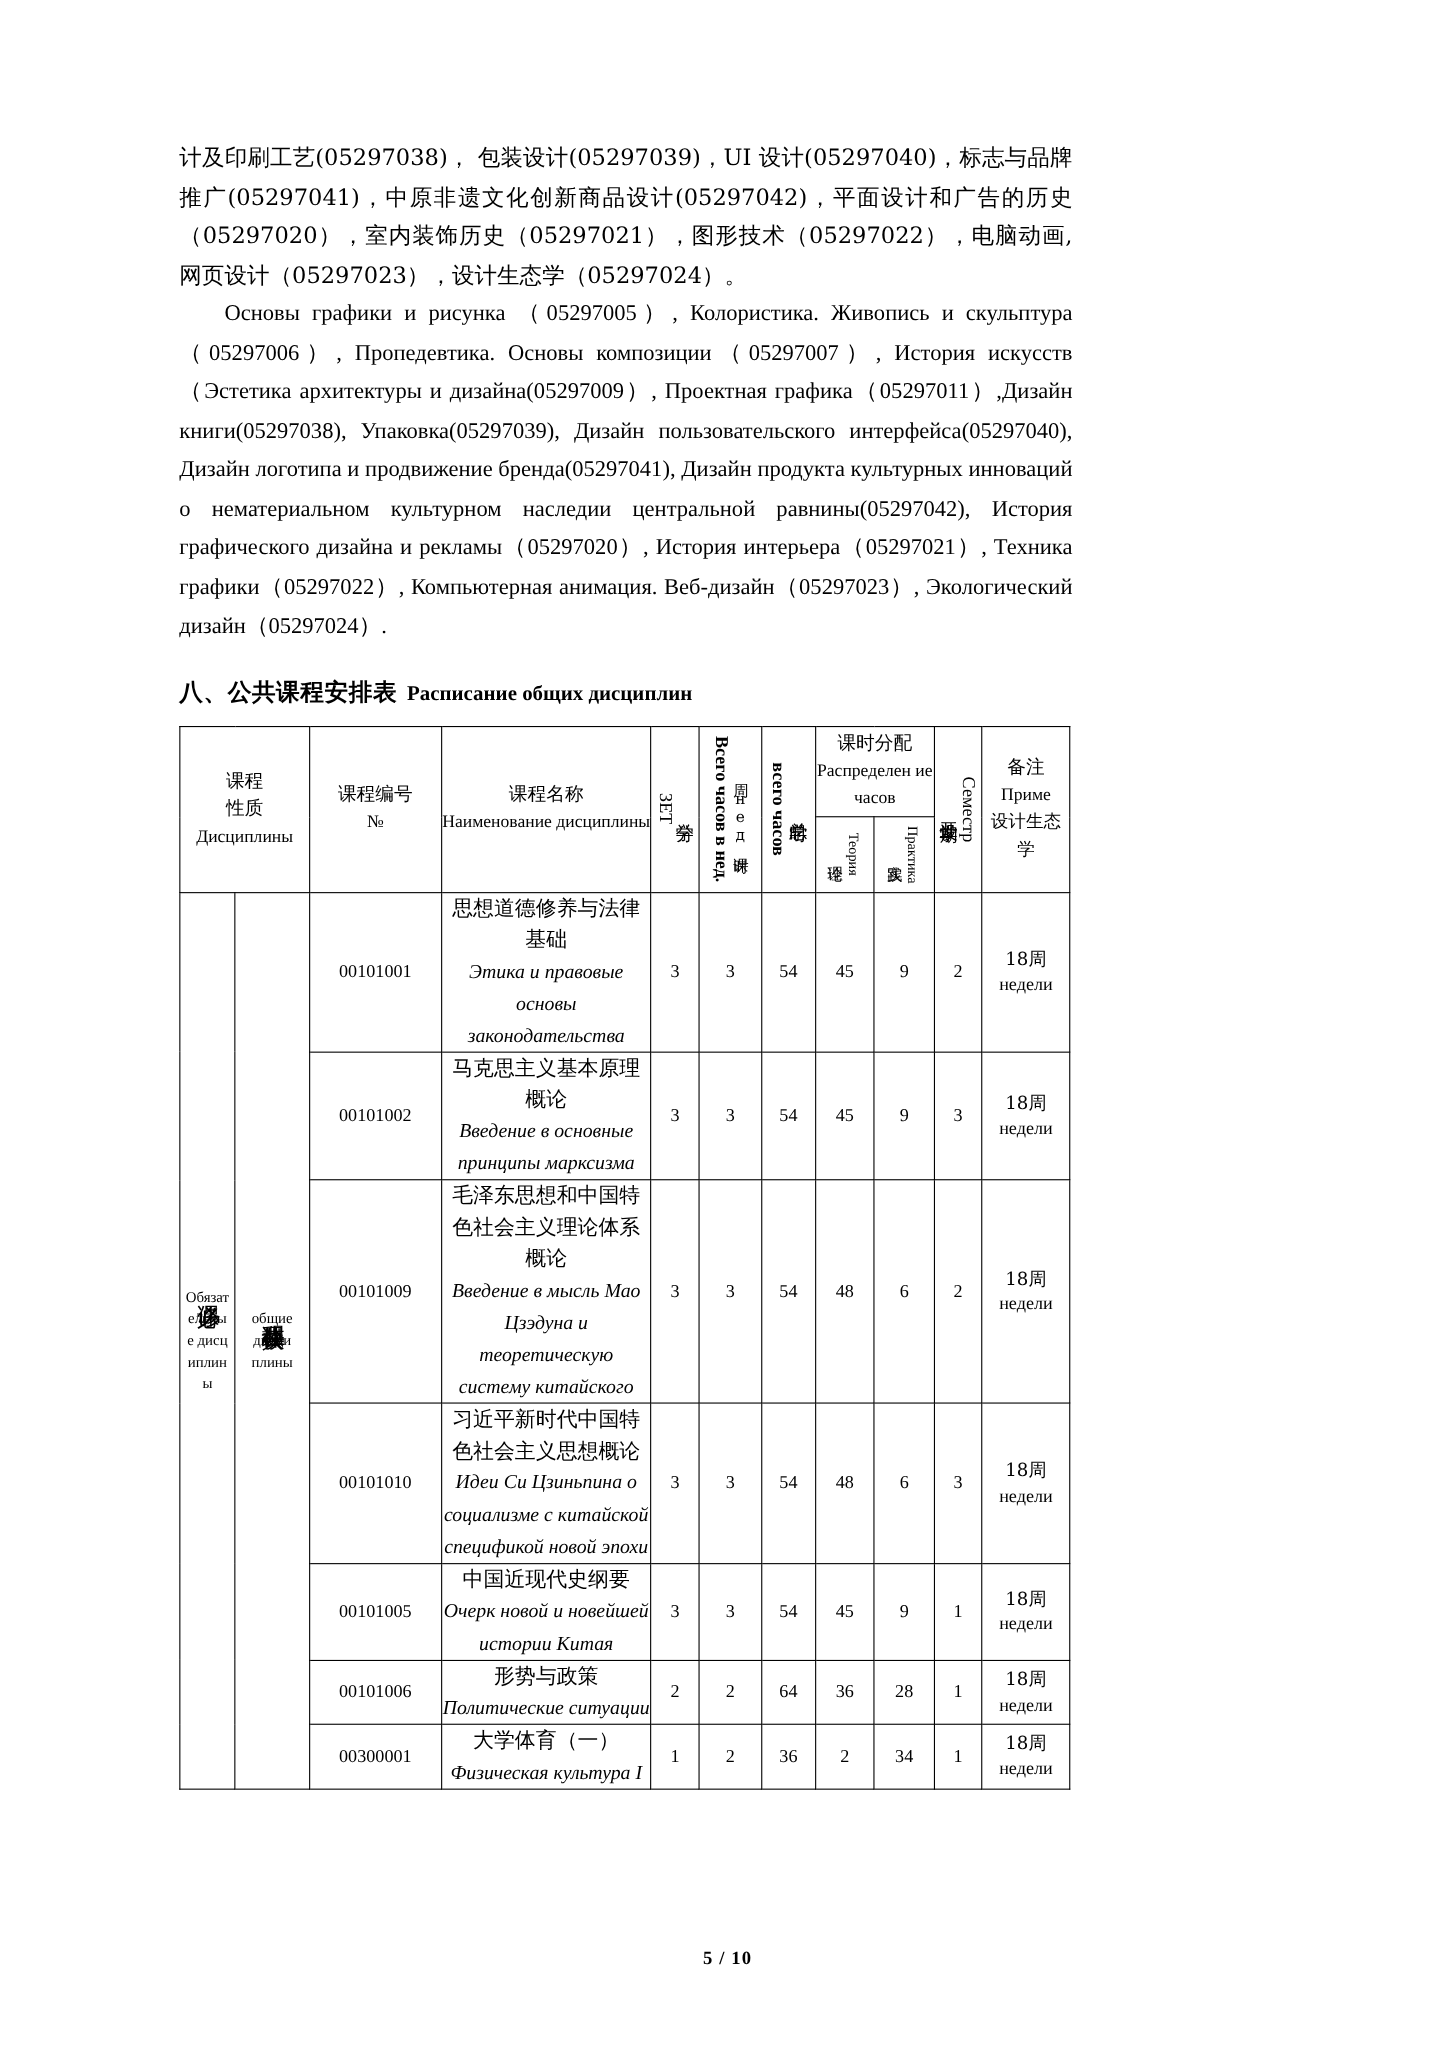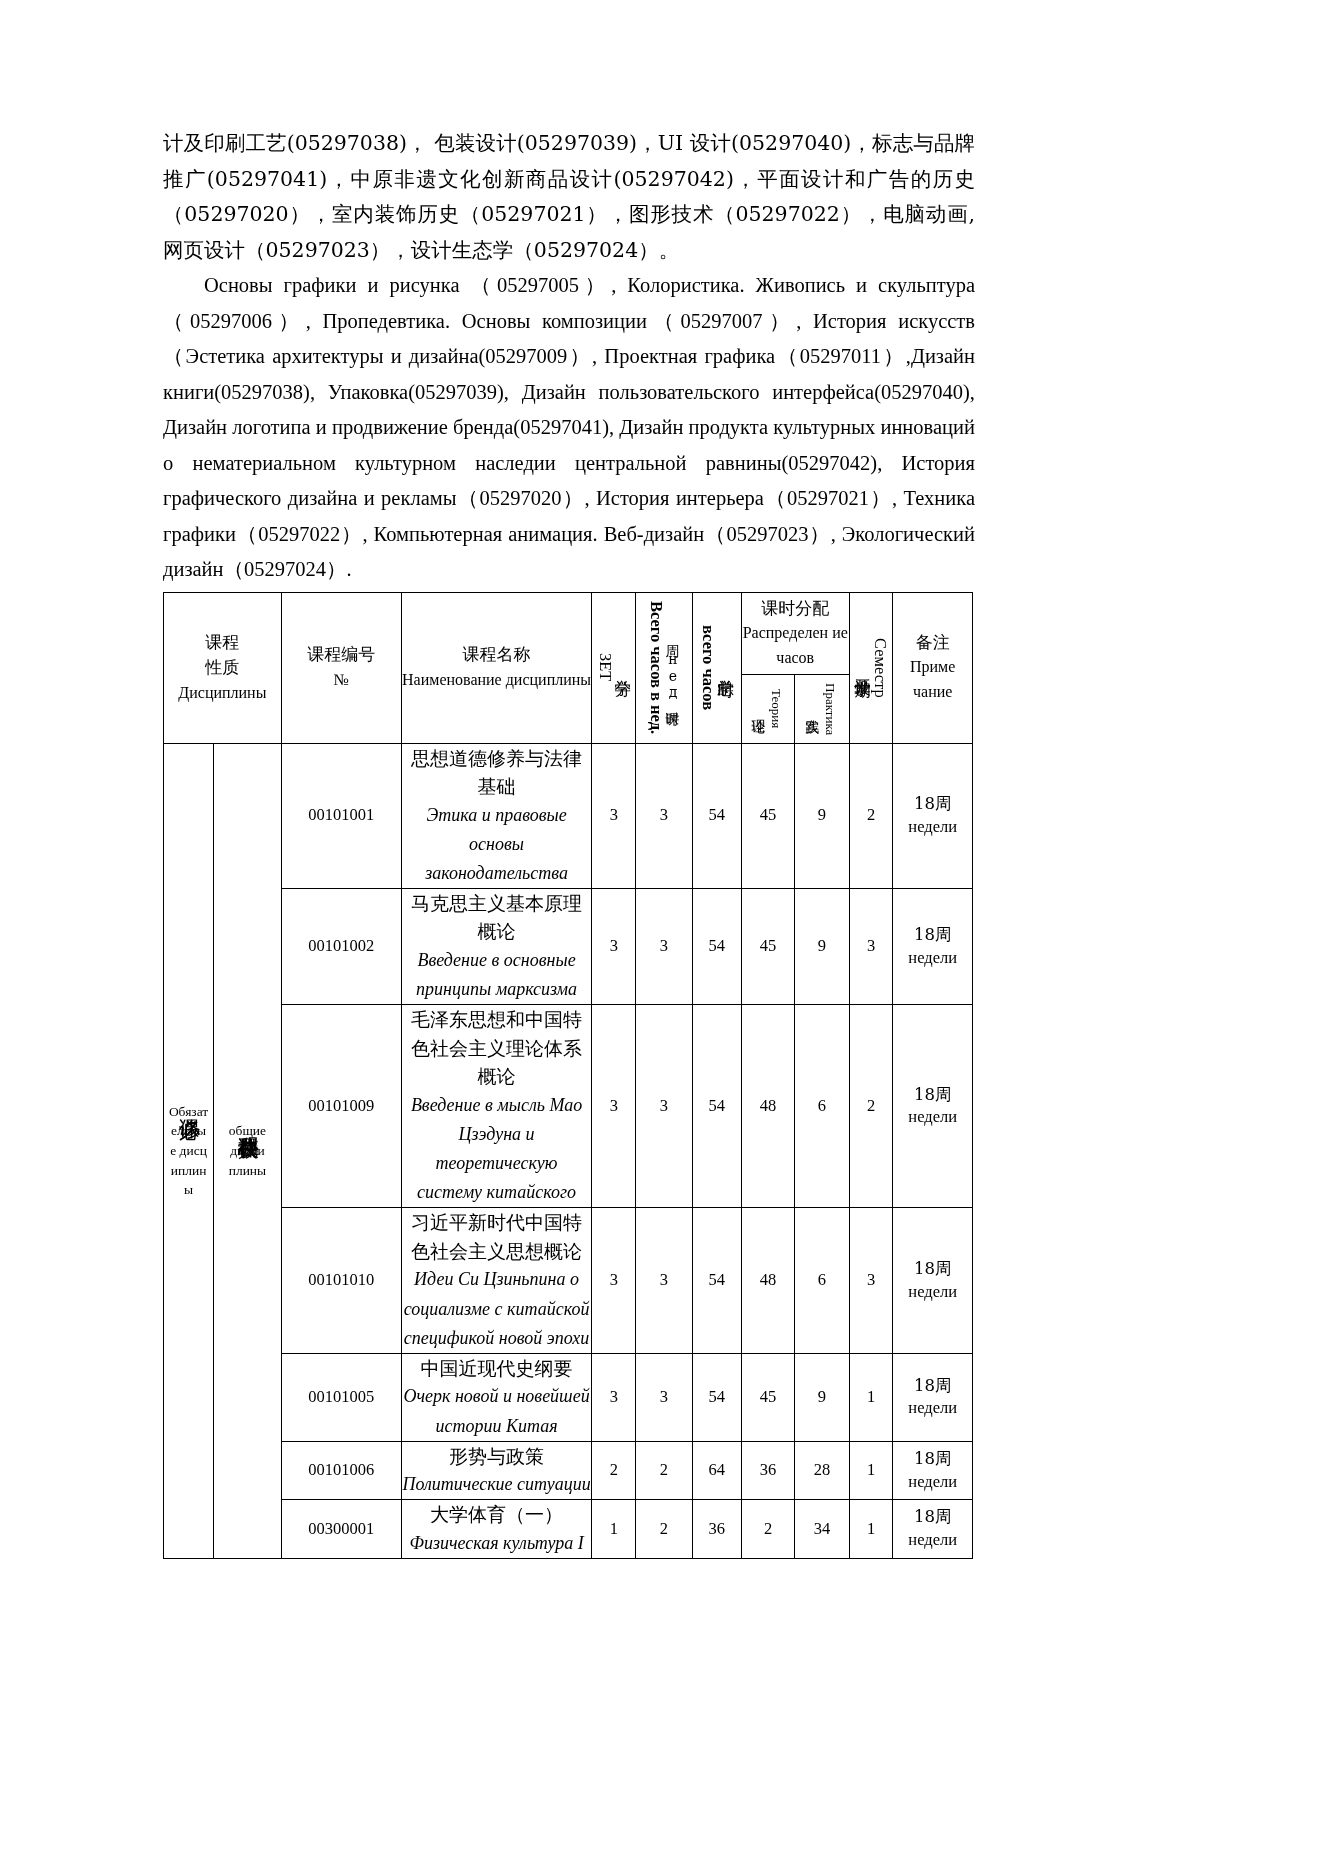--- a/index.html
+++ b/index.html
@@ -234,6 +234,9 @@
 
     <p class="para-ru para-indent">Основы графики и рисунка （05297005）, Колористика. Живопись и скульптура（05297006）, Пропедевтика. Основы композиции（05297007）, История искусств（Эстетика архитектуры и дизайна(05297009）, Проектная графика（05297011）,Дизайн книги(05297038), Упаковка(05297039), Дизайн пользовательского интерфейса(05297040), Дизайн логотипа и продвижение бренда(05297041), Дизайн продукта культурных инноваций о нематериальном культурном наследии центральной равнины(05297042), История графического дизайна и рекламы（05297020）, История интерьера（05297021）, Техника графики（05297022）, Компьютерная анимация. Веб-дизайн（05297023）, Экологический дизайн（05297024）.</p>
 
+    <div class="section-heading">
+      <span class="cn">八、公共课程安排表</span><span class="ru">Расписание общих дисциплин</span>
+    </div>
 
     <table class="sched">
       <colgroup>

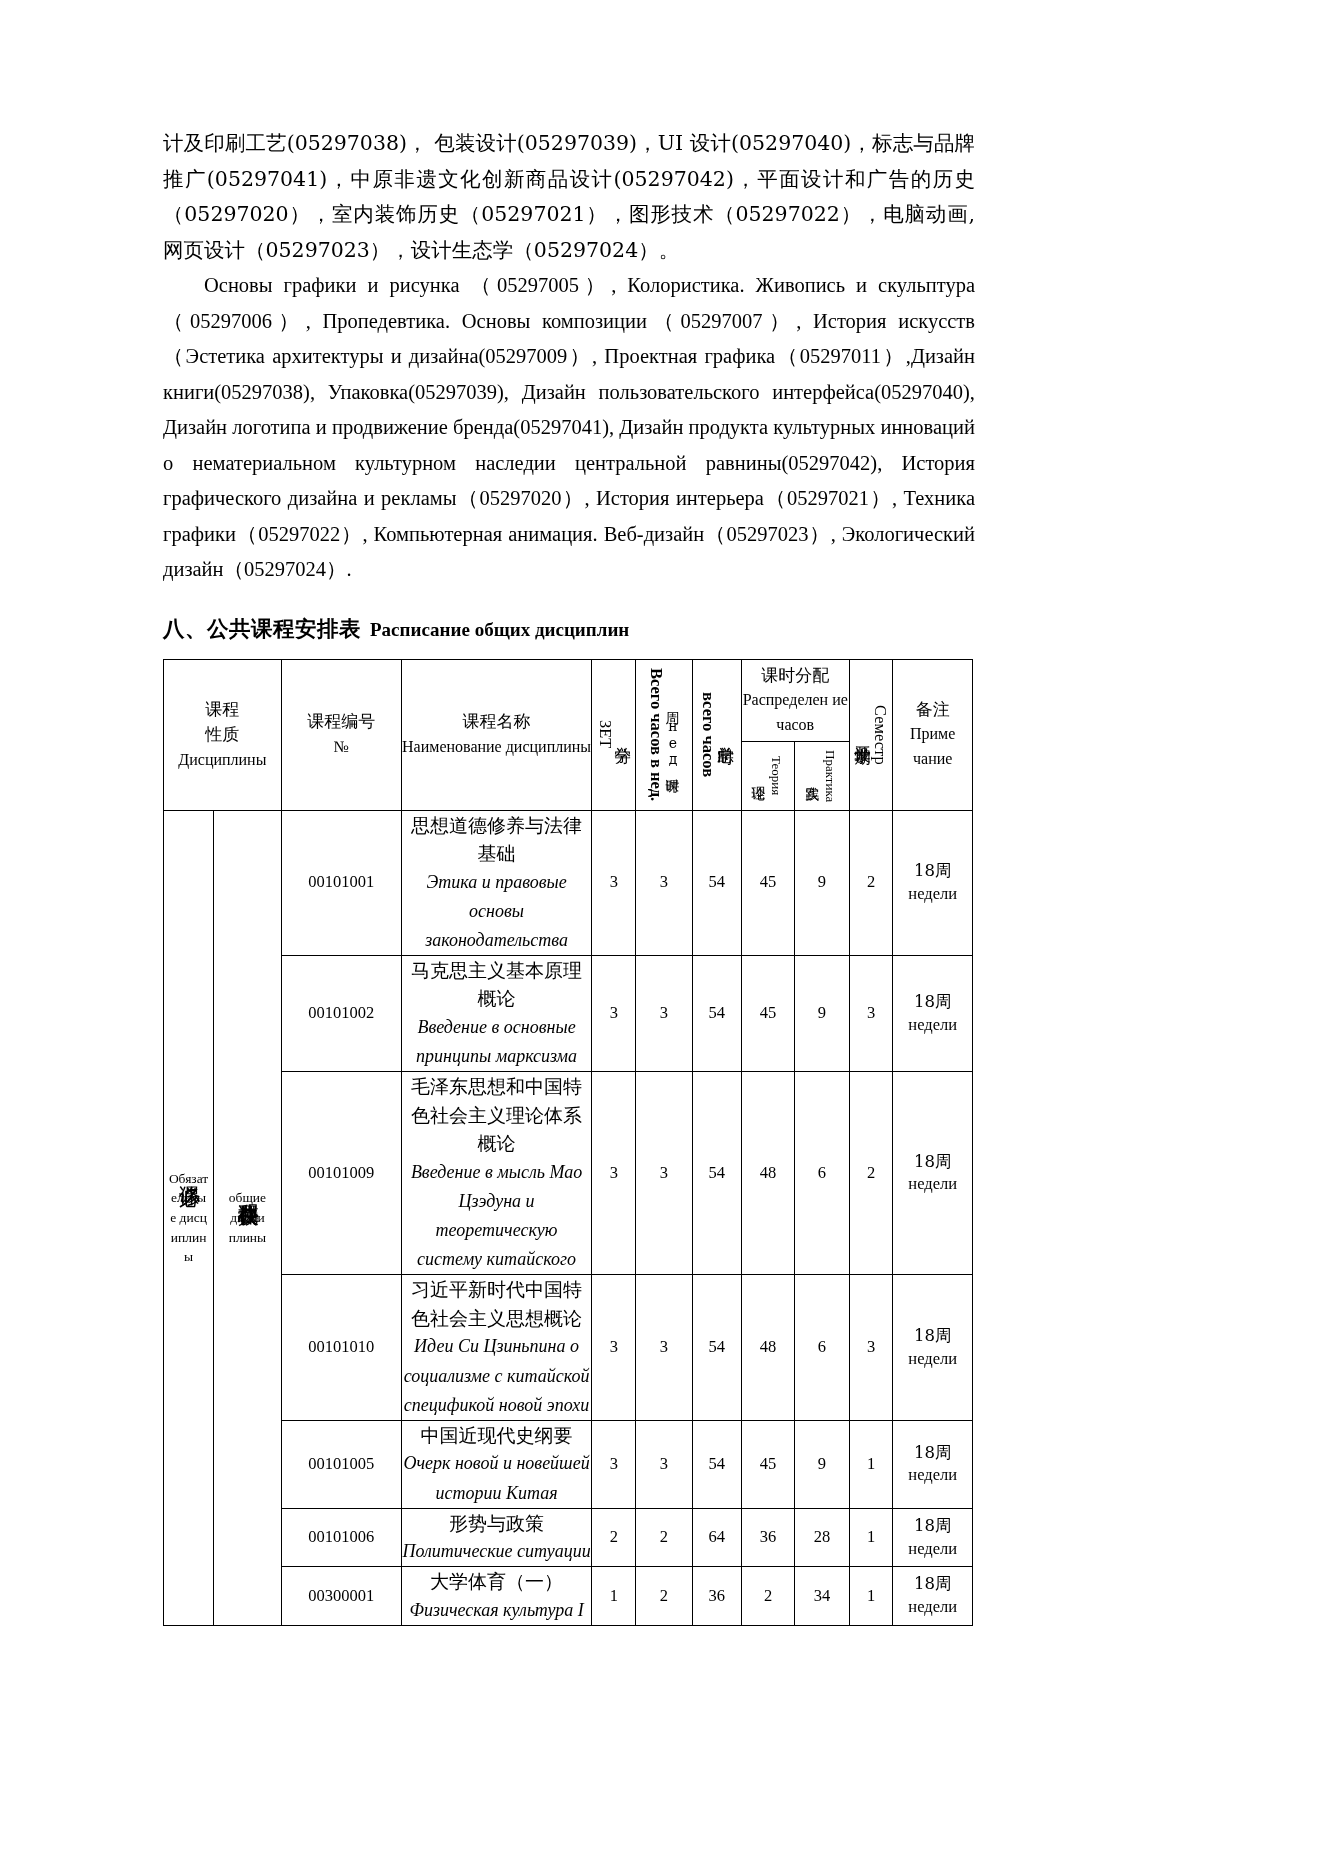--- a/index.html
+++ b/index.html
@@ -299,7 +299,7 @@
           <td rowspan="2" class="hdr-cell">
             <span class="hdr-cn">备注</span>
             <span class="hdr-ru">Приме</span>
-            <span class="hdr-ru">чание</span>
+            <span class="hdr-ru">设计生态学</span>
           </td>
         </tr>
         <tr>

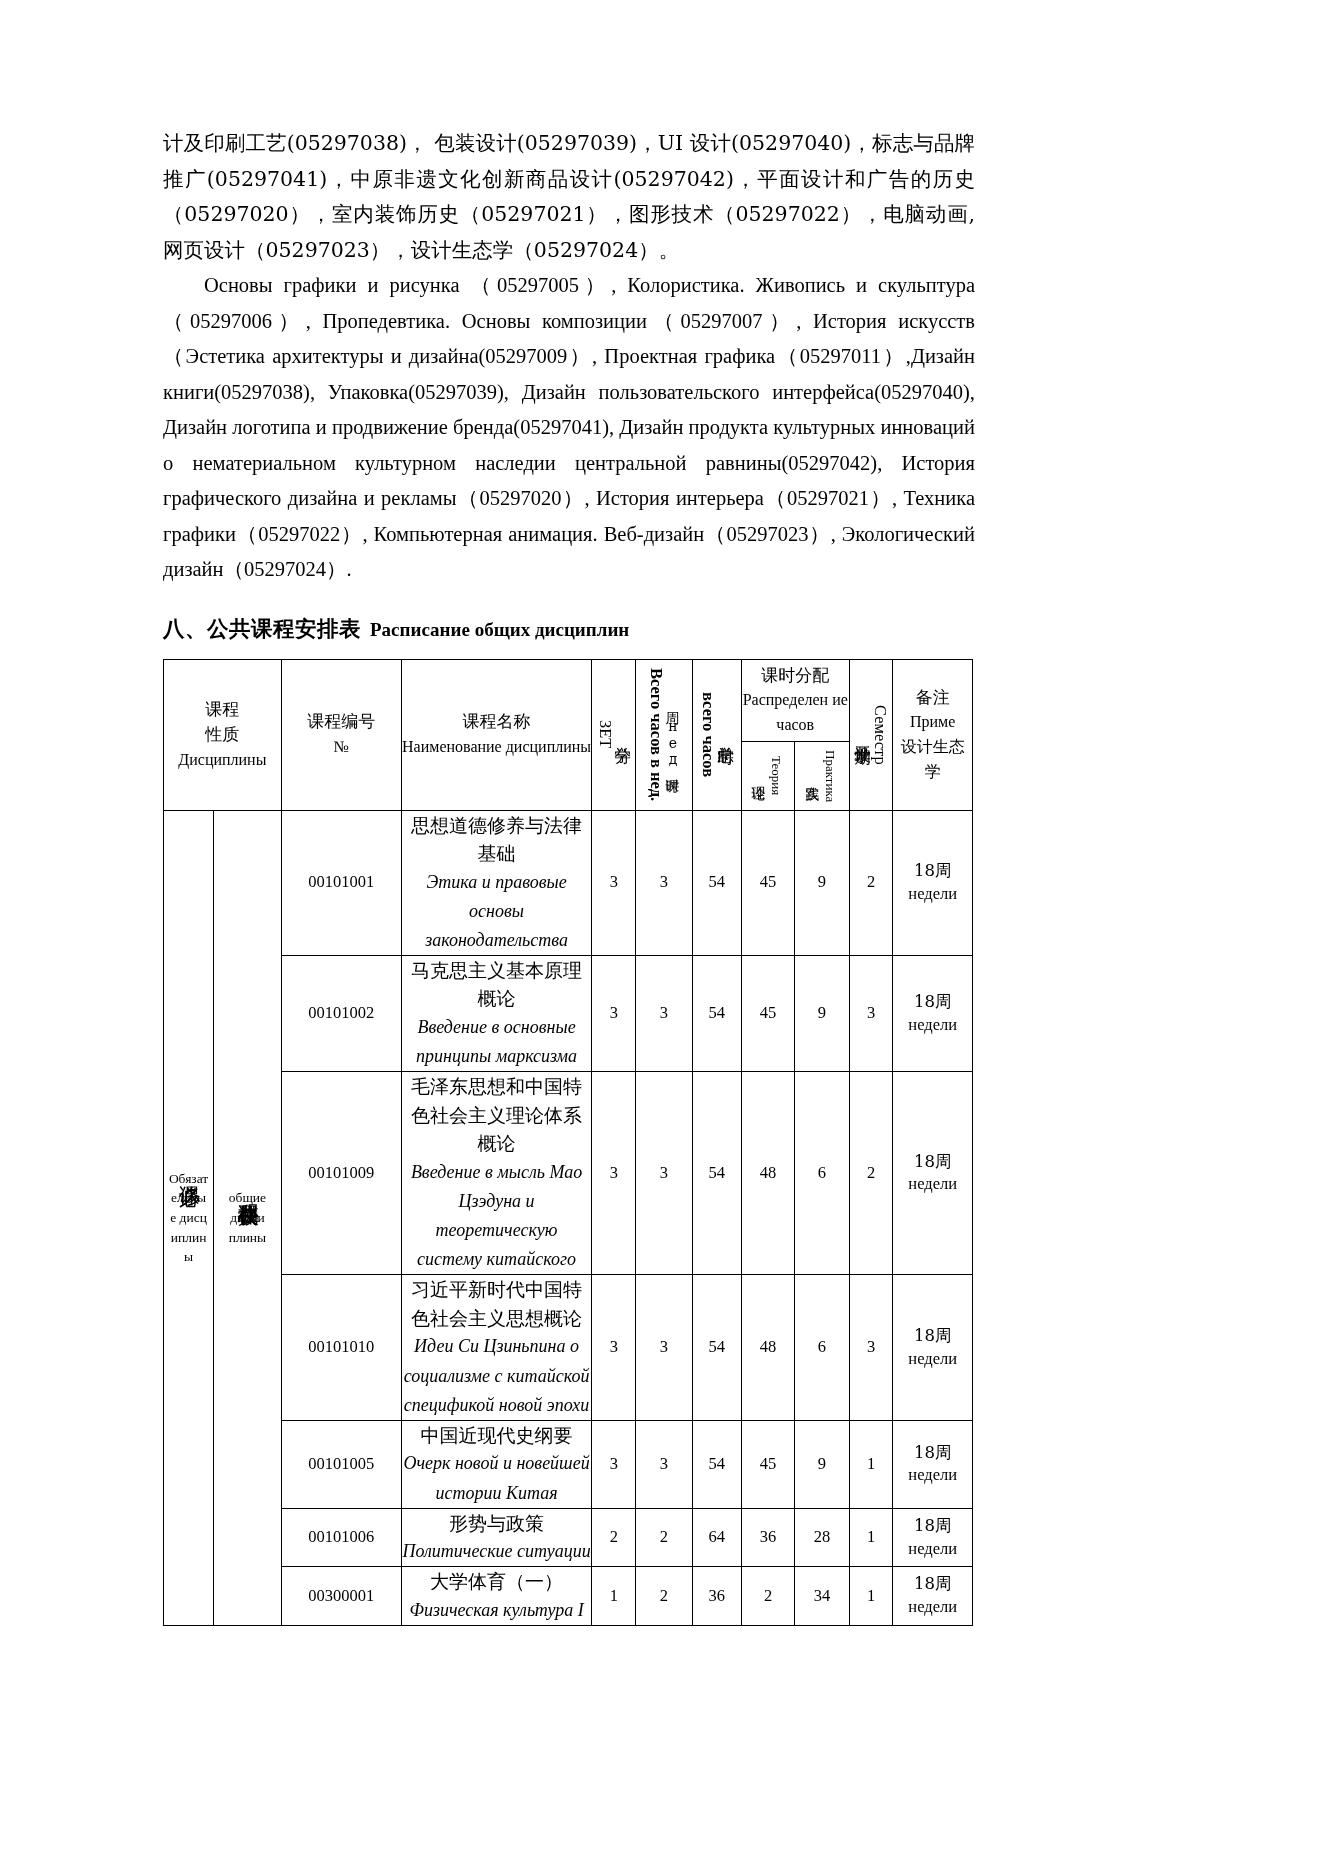--- a/index.html
+++ b/index.html
@@ -461,6 +461,9 @@
 
   </div>
 
+  <div class="footer">
+    <span>5 / 10</span>
+  </div>
 </div>
 
 </body></html>

